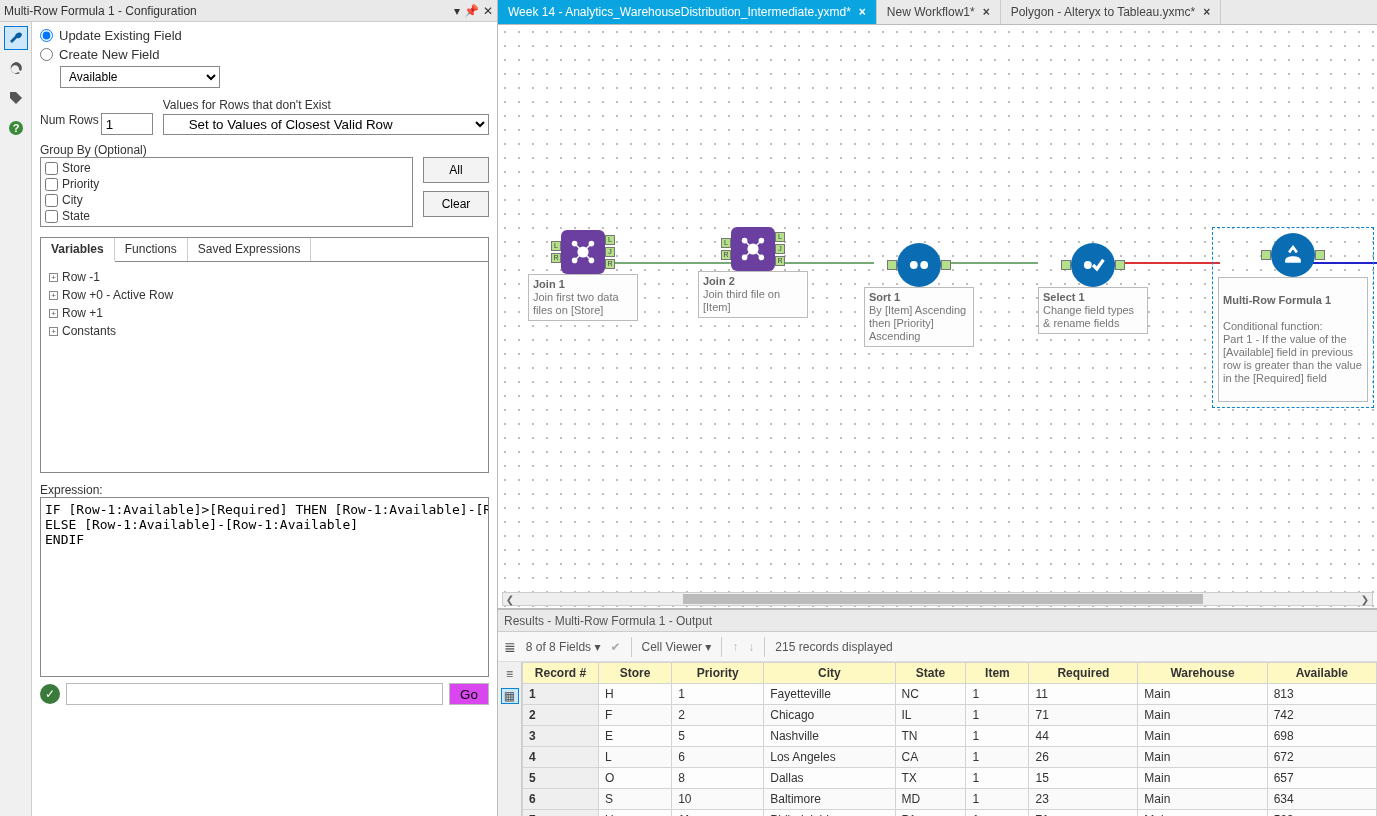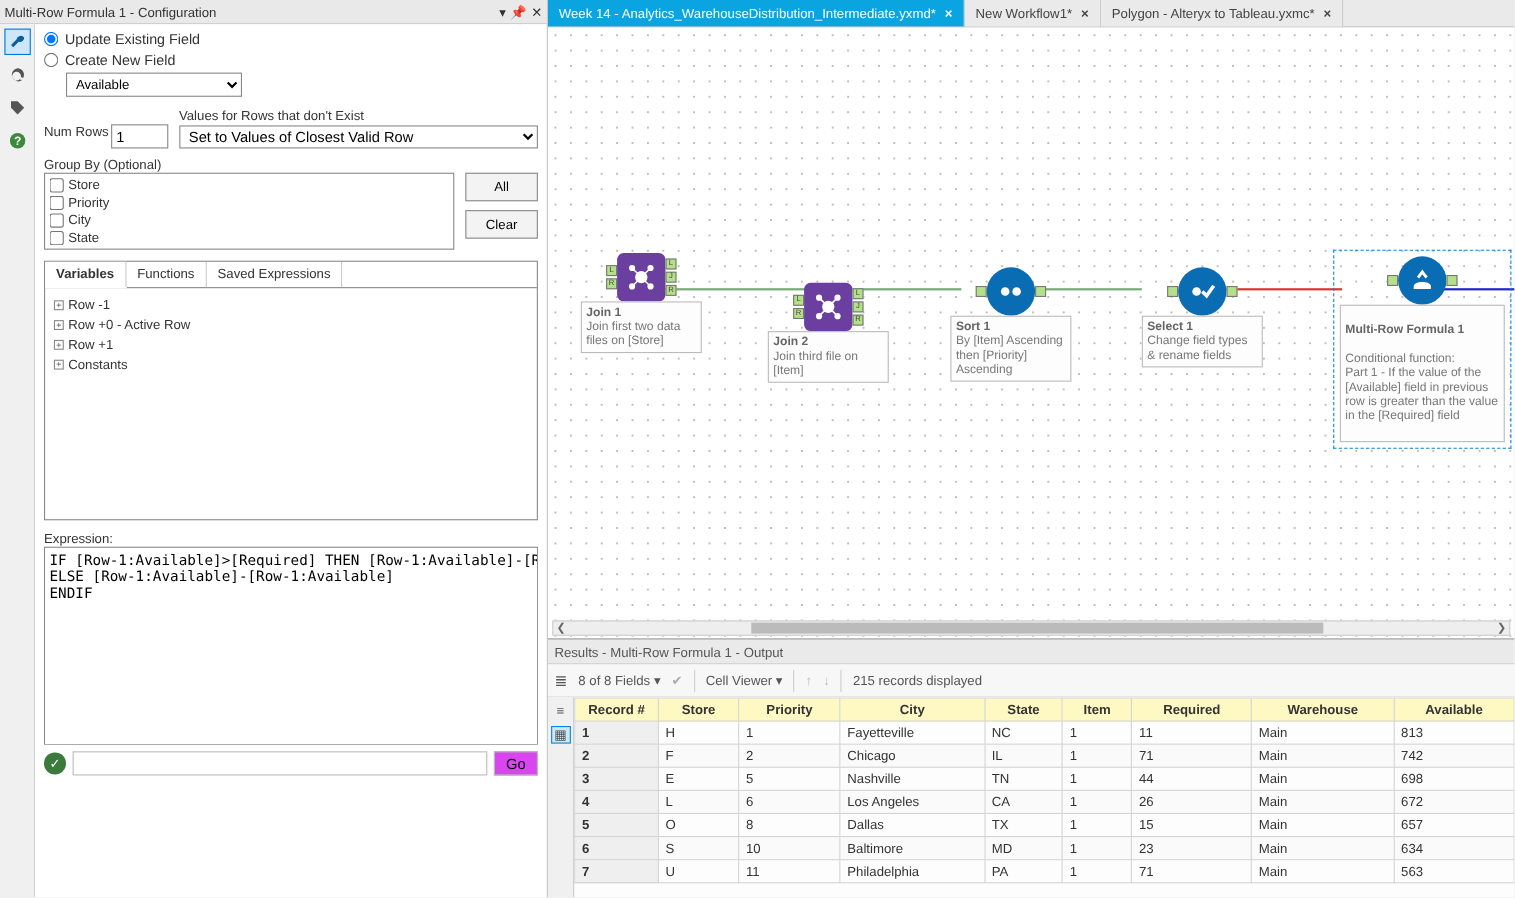--- a/index.html
+++ b/index.html
@@ -72,7 +72,7 @@
   .row-flex {display:flex;align-items:flex-end;gap:10px;margin-bottom:8px;}
   .lbl {font-size:12px;color:#333;}
   .num-rows-input{width:52px;height:22px;border:1px solid #888;padding:1px 4px;}
-  .values-select{flex:1;height:22px;border:1px solid #888;padding:1px 4px;background:#fff;}
+  .values-select{flex:1;height:22px;border:1px solid #888;padding:1px 21px;background:#fff;}
   .group-by-row{display:flex;gap:10px;align-items:flex-start;}
   .group-list{
     flex:1;height:70px;border:1px solid #888;overflow-y:auto;background:#fff;

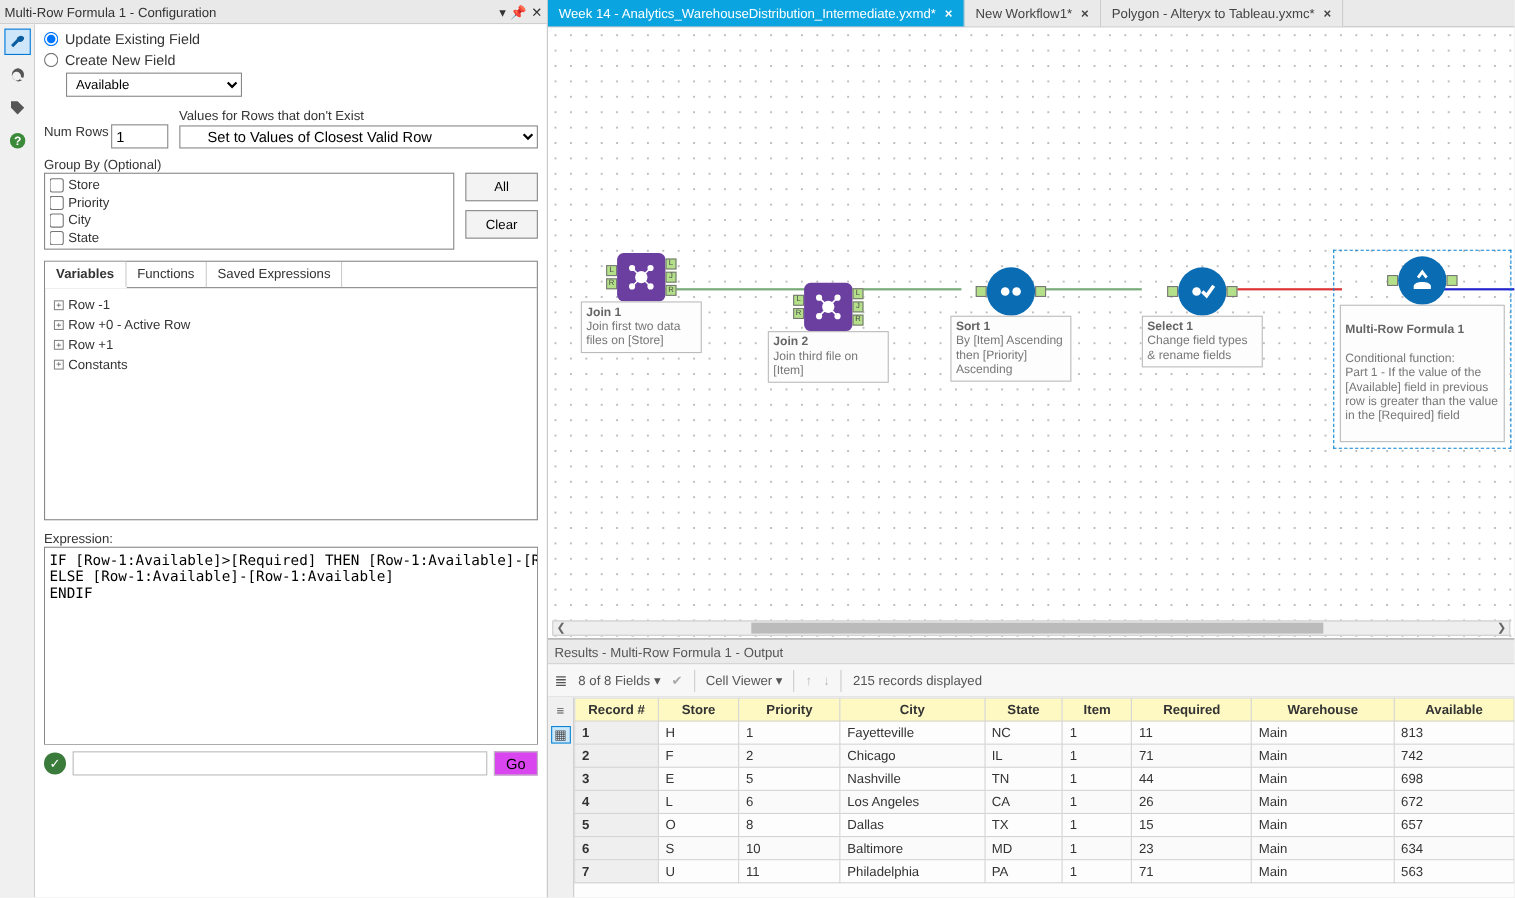--- a/index.html
+++ b/index.html
@@ -345,7 +345,7 @@
       </div>
     </div>
 
-    <div class="tool" style="left:200px;top:232px;">
+    <div class="tool" style="left:200px;top:202px;">
       <div class="anchor-row">
         <div style="display:flex;flex-direction:column;gap:2px;">
             <div class="anchor">L</div>

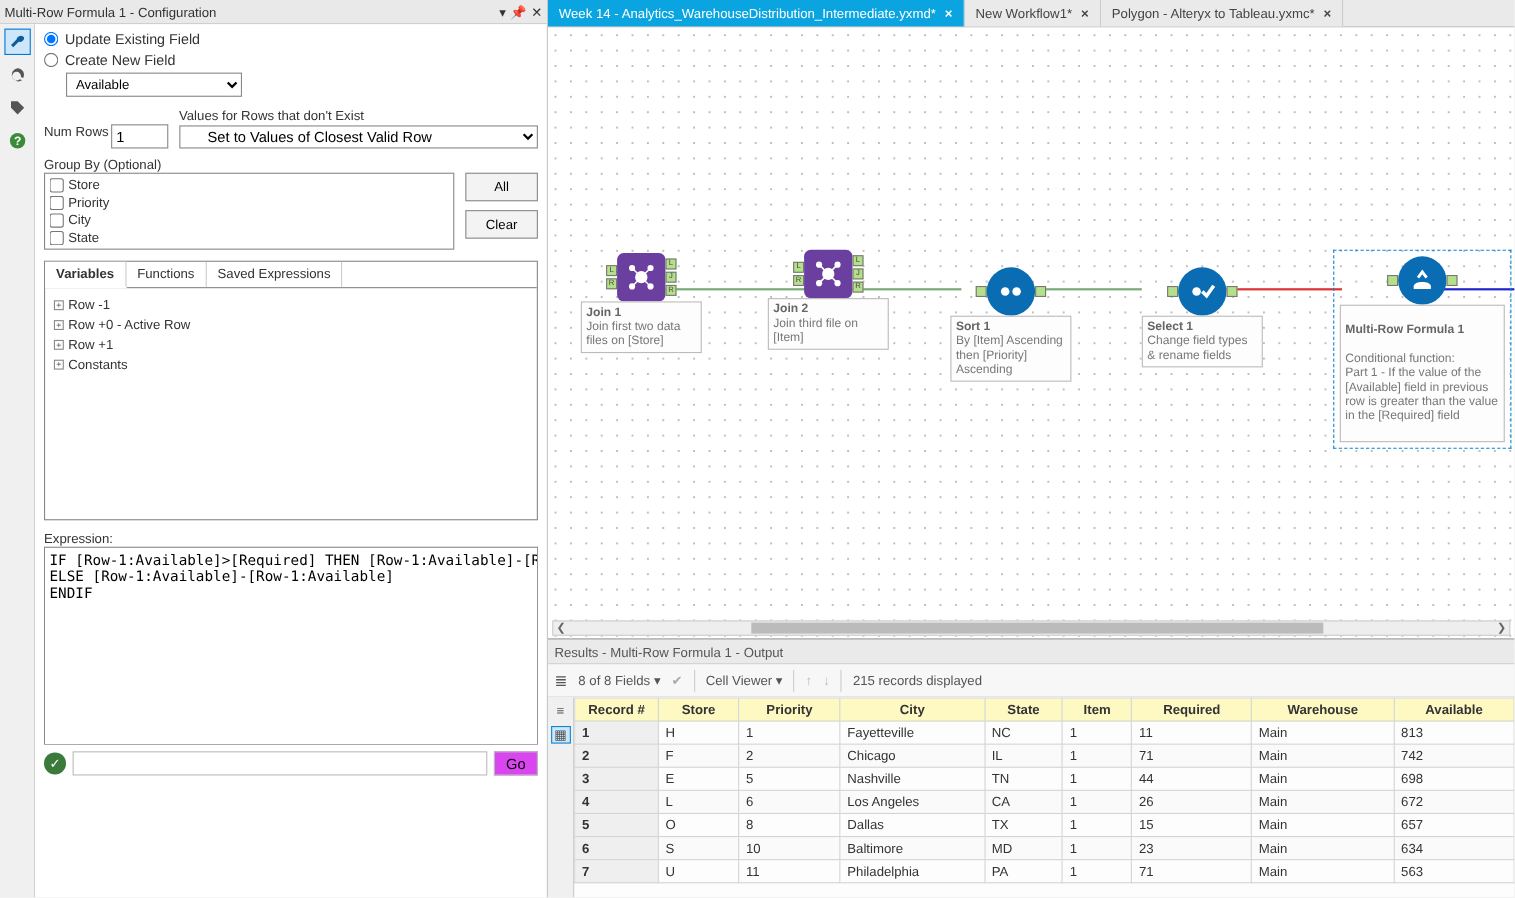--- a/index.html
+++ b/index.html
@@ -144,7 +144,7 @@
   .hscroll .arrow{position:absolute;top:0;bottom:0;width:14px;display:flex;align-items:center;justify-content:center;color:#666;font-size:10px;}
   .hscroll .arrow.l{left:0;} .hscroll .arrow.r{right:0;}
   
-  .results-pane{height:235px;display:flex;flex-direction:column;border-top:1px solid #bbb;background:#fdfdfd;}
+  .results-pane{height:207px;display:flex;flex-direction:column;border-top:1px solid #bbb;background:#fdfdfd;}
   .results-hdr{height:22px;background:#eaeaea;border-bottom:1px solid #ccc;display:flex;align-items:center;padding:0 6px;font-size:12px;color:#555;}
   .results-toolbar{height:30px;display:flex;align-items:center;gap:10px;padding:0 6px;border-bottom:1px solid #ddd;background:#f7f7f7;font-size:12px;color:#555;}
   .results-toolbar .sep{width:1px;height:20px;background:#ccc;}

